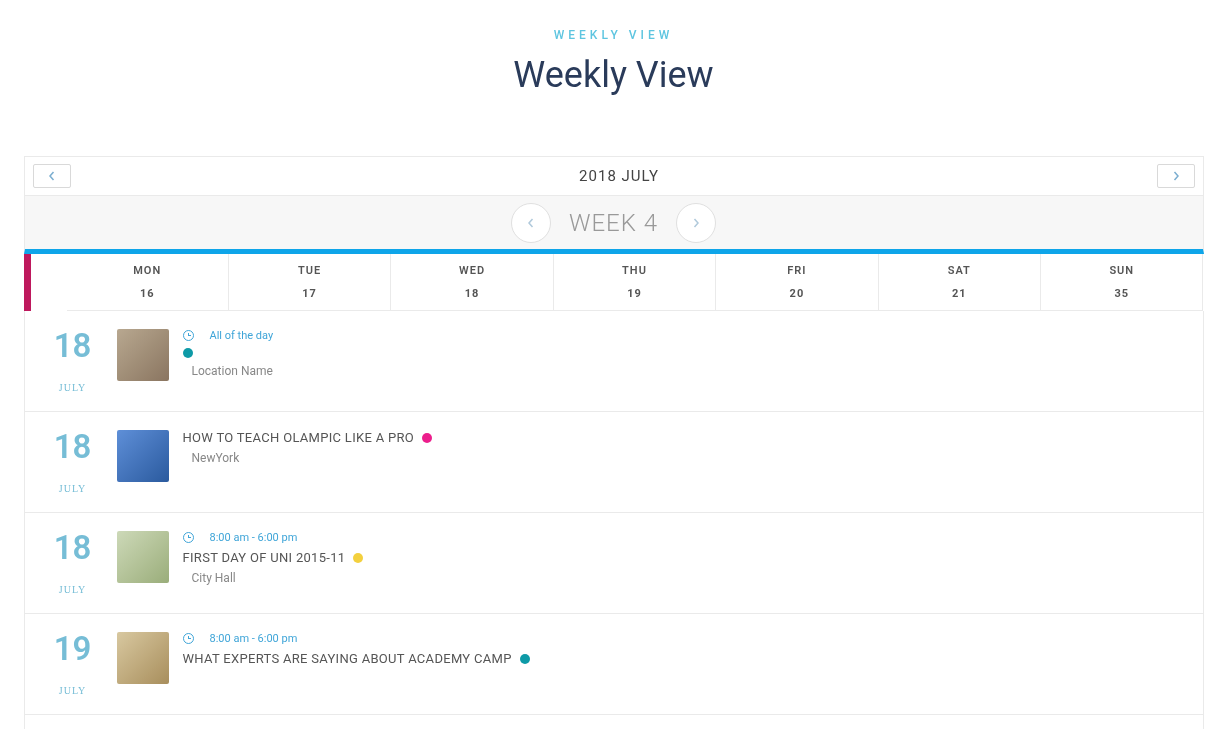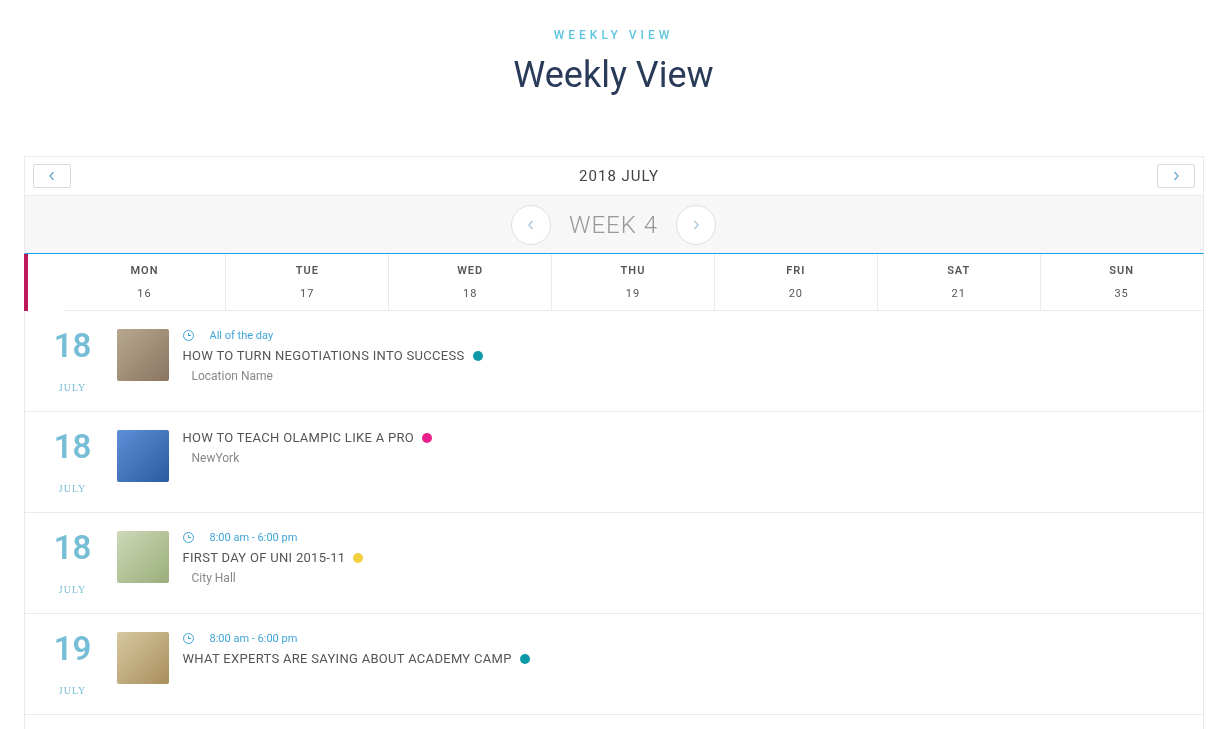--- a/index.html
+++ b/index.html
@@ -15,7 +15,7 @@
 .nav-btn.left { position: absolute; left: 8px; }
 .nav-btn.right { position: absolute; right: 8px; }
 
-.week-bar { background: #f7f7f7; height: 58px; display: flex; align-items: center; justify-content: center; gap: 18px; border-left: 1px solid #eaeaea; border-right: 1px solid #eaeaea; border-bottom: 1px solid #0ea5e9; }
+.week-bar { background: #f7f7f7; height: 58px; display: flex; align-items: center; justify-content: center; gap: 18px; border-left: 1px solid #eaeaea; border-right: 1px solid #eaeaea; border-bottom: 5px solid #0ea5e9; }
 .week-label { font-size: 24px; color: #999; letter-spacing: 1px; font-weight: 300; }
 .week-nav { width: 40px; height: 40px; border: 1px solid #e0e0e0; border-radius: 50%; background: #fff; display: flex; align-items: center; justify-content: center; cursor: pointer; }
 

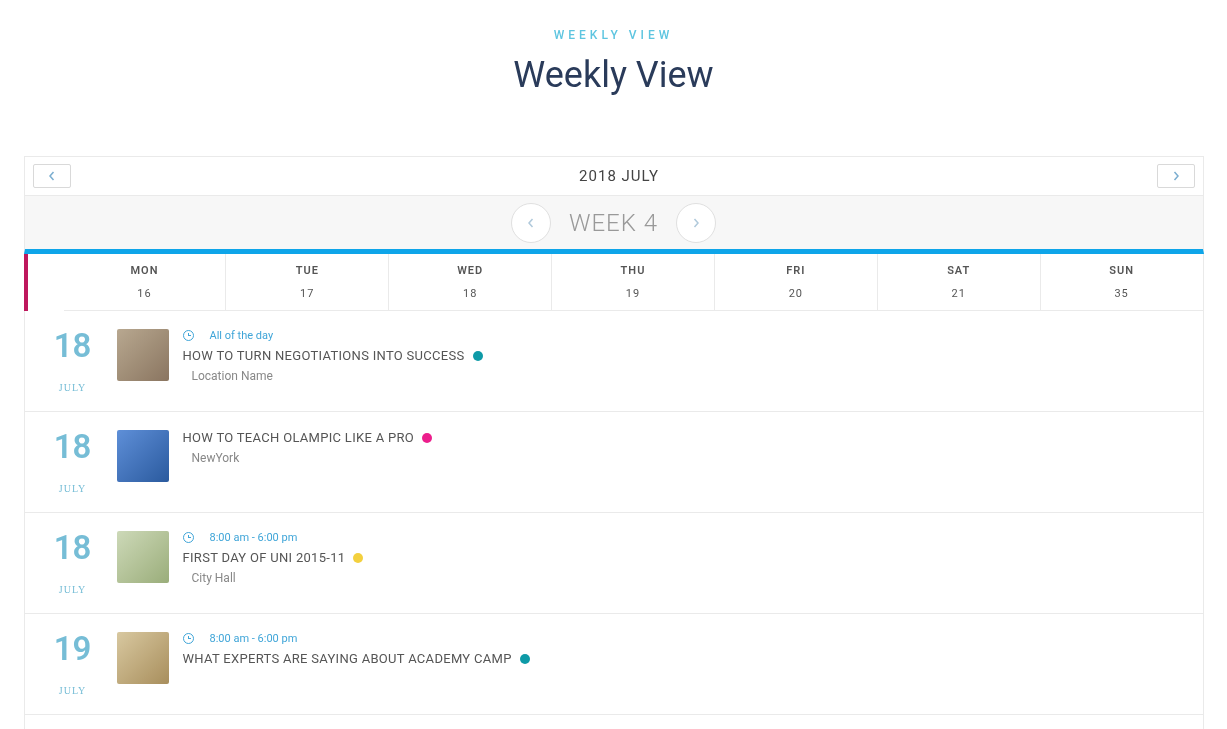--- a/index.html
+++ b/index.html
@@ -19,7 +19,7 @@
 .week-label { font-size: 24px; color: #999; letter-spacing: 1px; font-weight: 300; }
 .week-nav { width: 40px; height: 40px; border: 1px solid #e0e0e0; border-radius: 50%; background: #fff; display: flex; align-items: center; justify-content: center; cursor: pointer; }
 
-.days-row { display: flex; border-left: 4px solid #be185d; padding-left: 36px; }
+.days-row { display: flex; border-left: 7px solid #be185d; padding-left: 36px; }
 .day-cell { flex: 1; border-right: 1px solid #eaeaea; border-bottom: 1px solid #eaeaea; text-align: center; padding: 10px 0; font-size: 11px; color: #555; letter-spacing: 1px; cursor: pointer; }
 .day-cell .dname { display: block; font-weight: 600; }
 .day-cell .dnum { display: block; margin-top: 10px; font-weight: 400; }

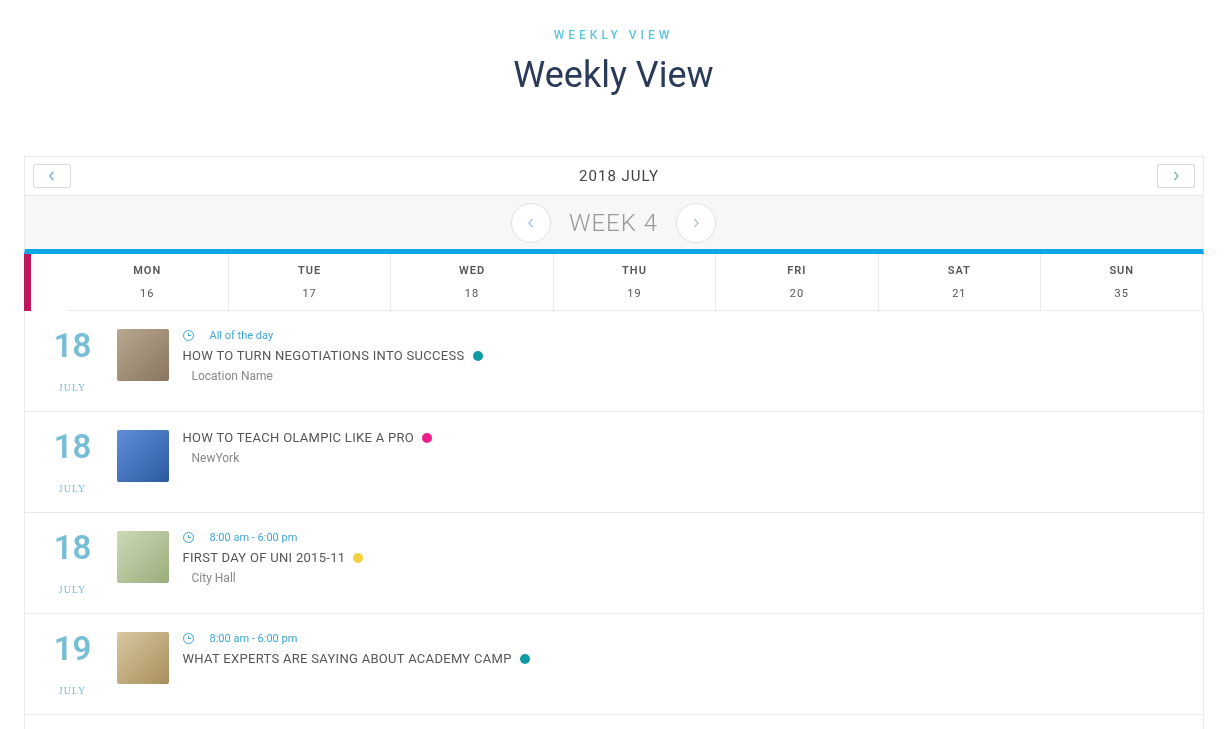--- a/index.html
+++ b/index.html
@@ -22,7 +22,7 @@
 .days-row { display: flex; border-left: 7px solid #be185d; padding-left: 36px; }
 .day-cell { flex: 1; border-right: 1px solid #eaeaea; border-bottom: 1px solid #eaeaea; text-align: center; padding: 10px 0; font-size: 11px; color: #555; letter-spacing: 1px; cursor: pointer; }
 .day-cell .dname { display: block; font-weight: 600; }
-.day-cell .dnum { display: block; margin-top: 10px; font-weight: 400; }
+.day-cell .dnum { display: block; margin-top: 10px; font-weight: 700; }
 
 .events { border: 1px solid #eaeaea; border-top: none; }
 .event-row { display: flex; padding: 18px 18px; border-bottom: 1px solid #eaeaea; align-items: flex-start; gap: 14px; cursor: pointer; }

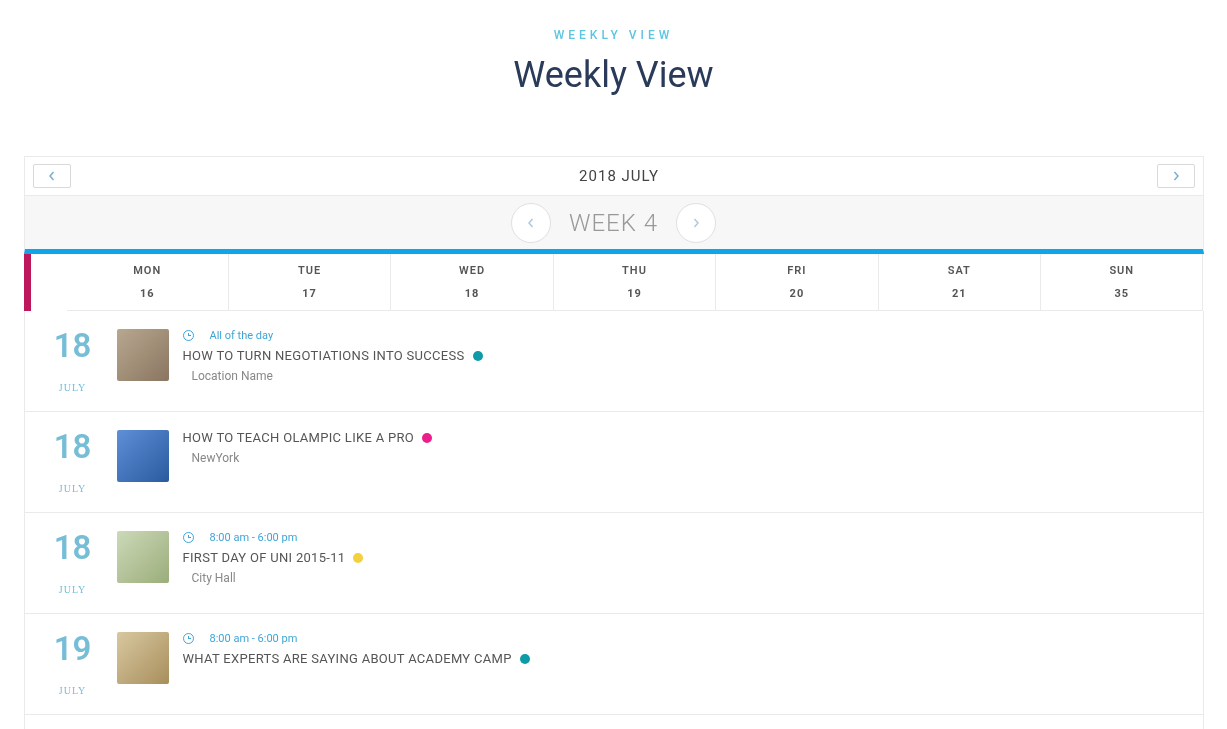--- a/index.html
+++ b/index.html
@@ -126,7 +126,6 @@
             <span>All of the day</span>
           </div>
           <div class="event-title">
-            <span>HOW TO TURN NEGOTIATIONS INTO SUCCESS</span>
             <span class="dot" style="background: rgb(14, 154, 167);"></span>
           </div>
           <div class="event-loc">Location Name</div>

